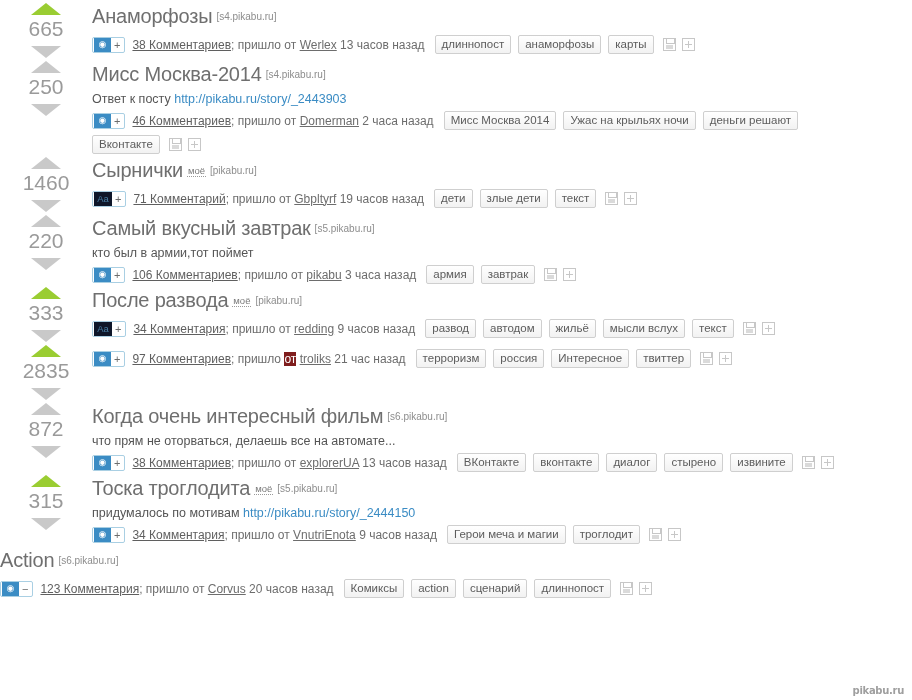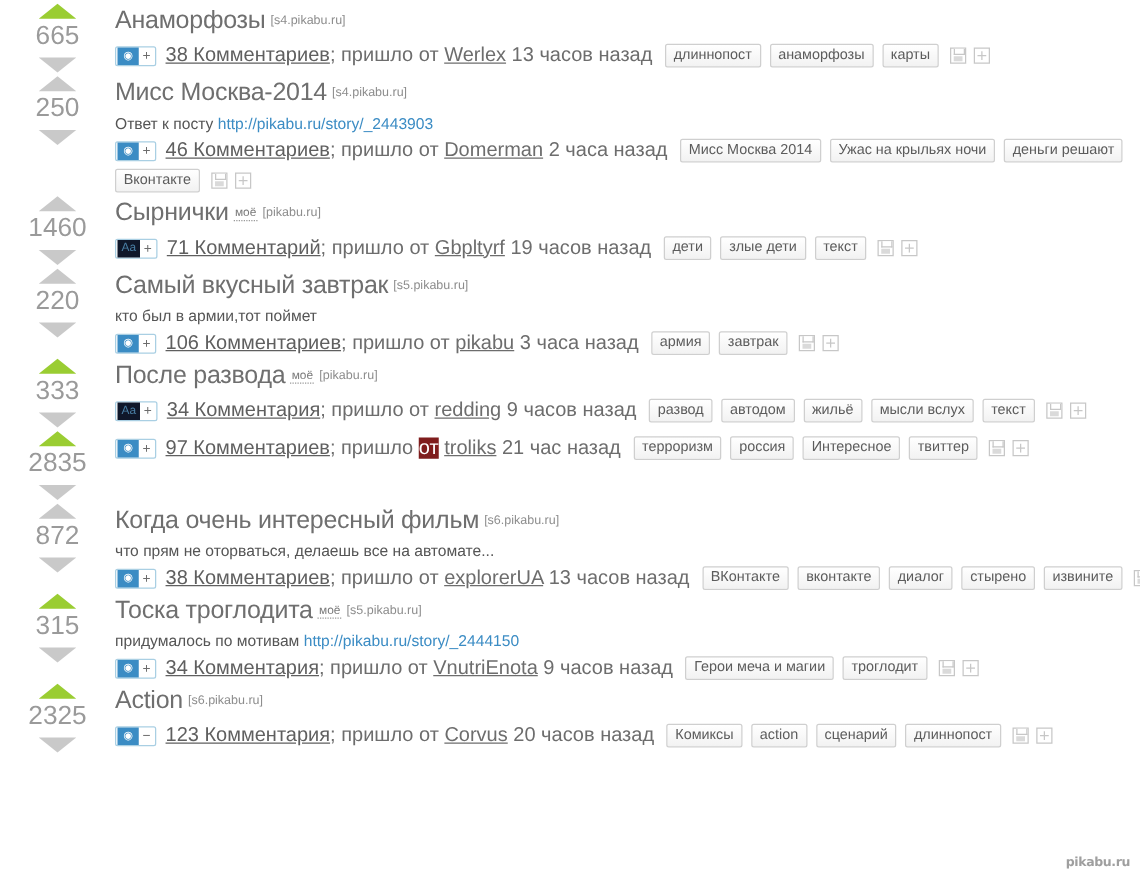--- a/index.html
+++ b/index.html
@@ -145,7 +145,7 @@
   }
 
   .meta-text {
-    font-size: 16px;
+    font-size: 12px;
     color: #6d6d6d;
     white-space: nowrap;
     margin-right: 10px;

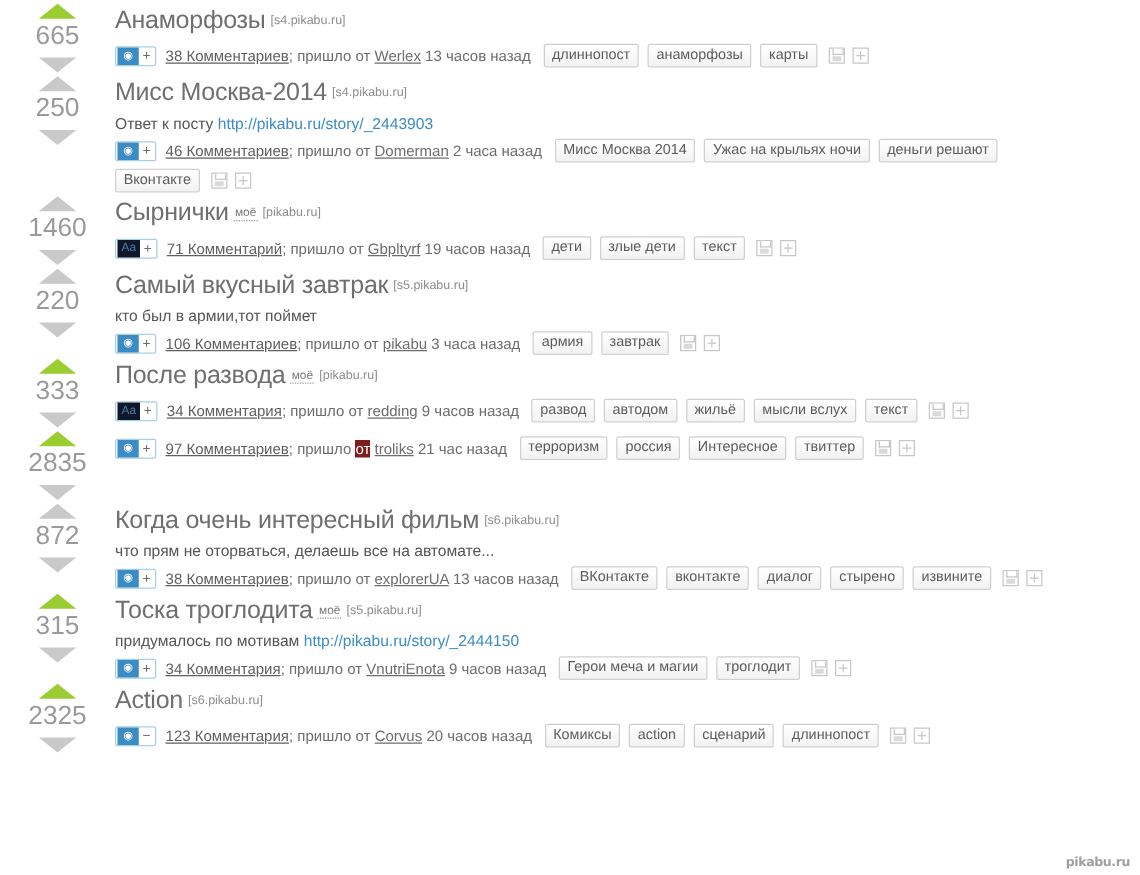--- a/index.html
+++ b/index.html
@@ -465,11 +465,6 @@
         </div>
       </div>
       <div class="story">
-        <div class="rating">
-          <div class="arrow-up hot"></div>
-          <div class="rating-value">2325</div>
-          <div class="arrow-down"></div>
-        </div>
         <div class="content">
           <div class="title-line"><a class="title">Action</a><span class="src">[s6.pikabu.ru]</span></div>
           <div class="meta-row">

